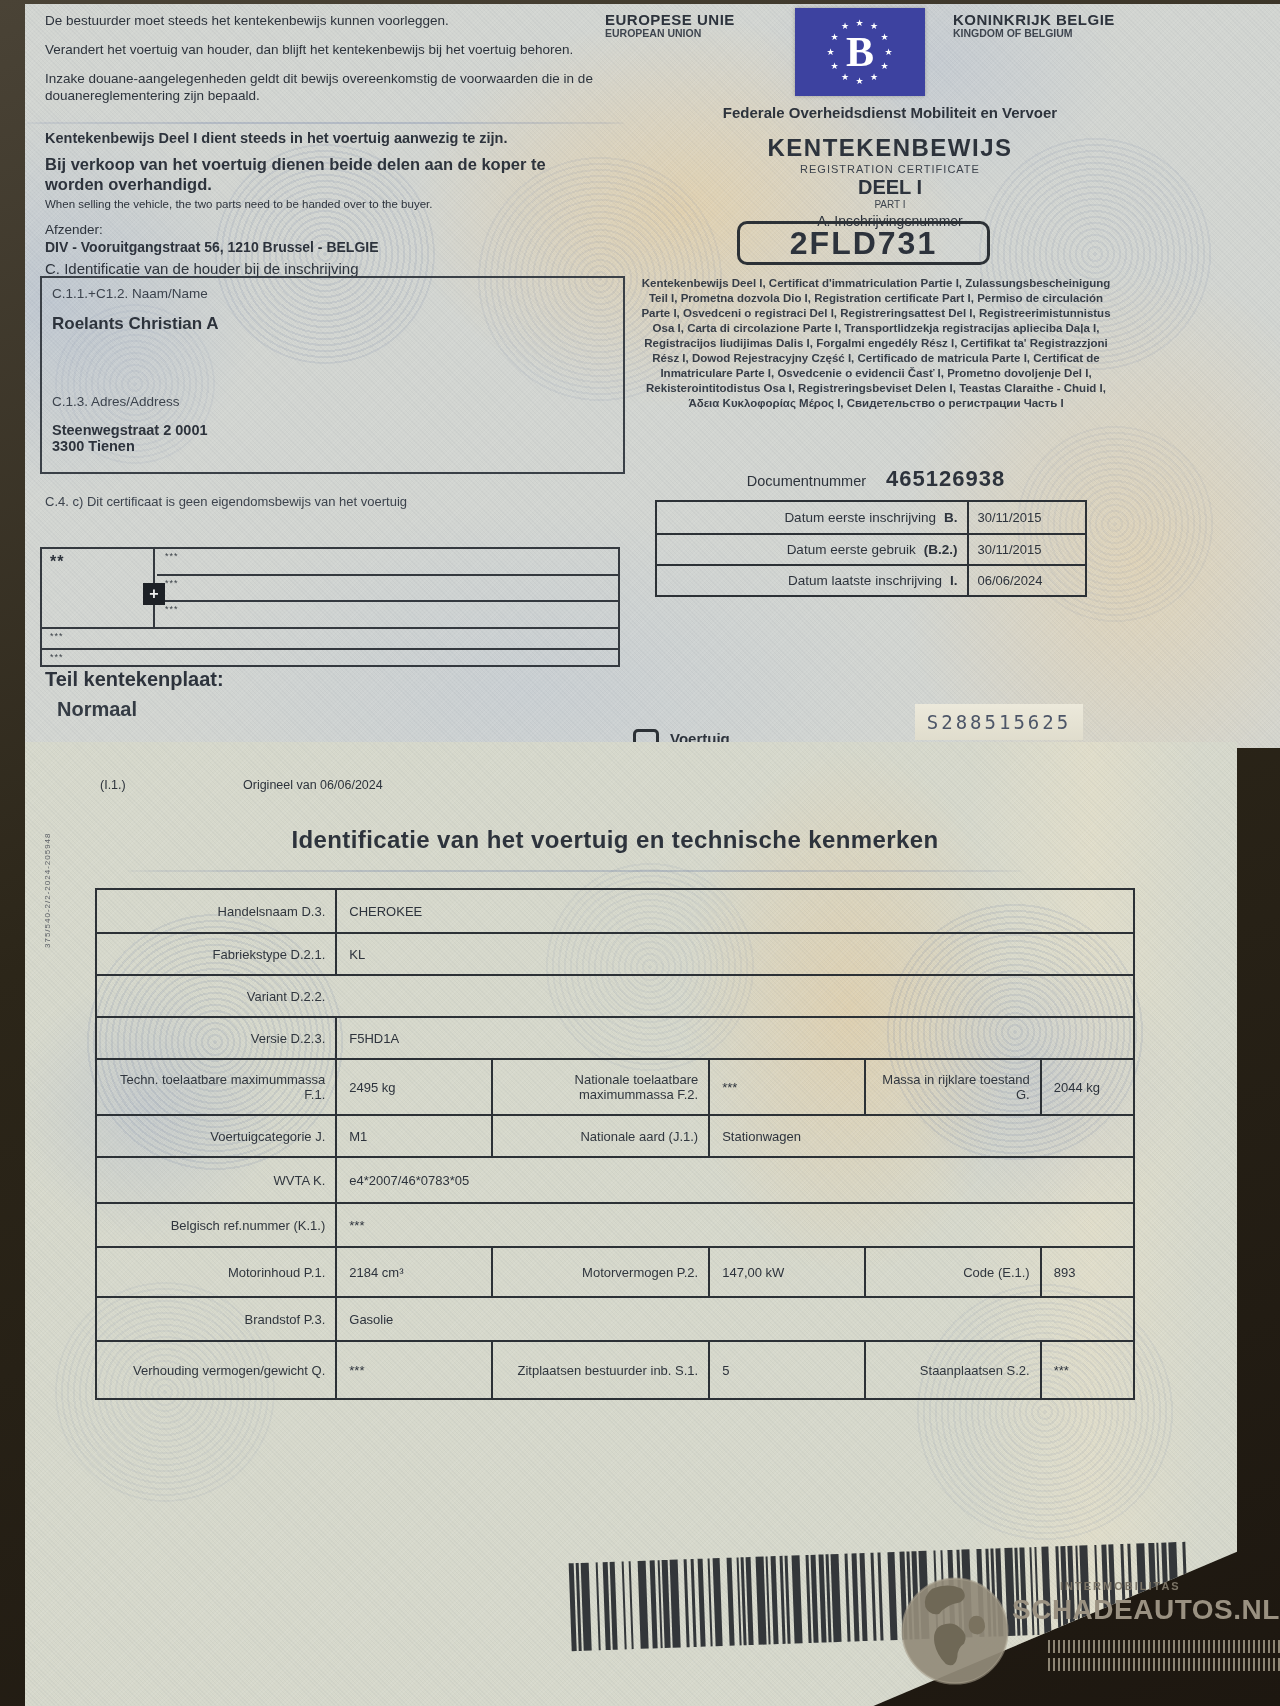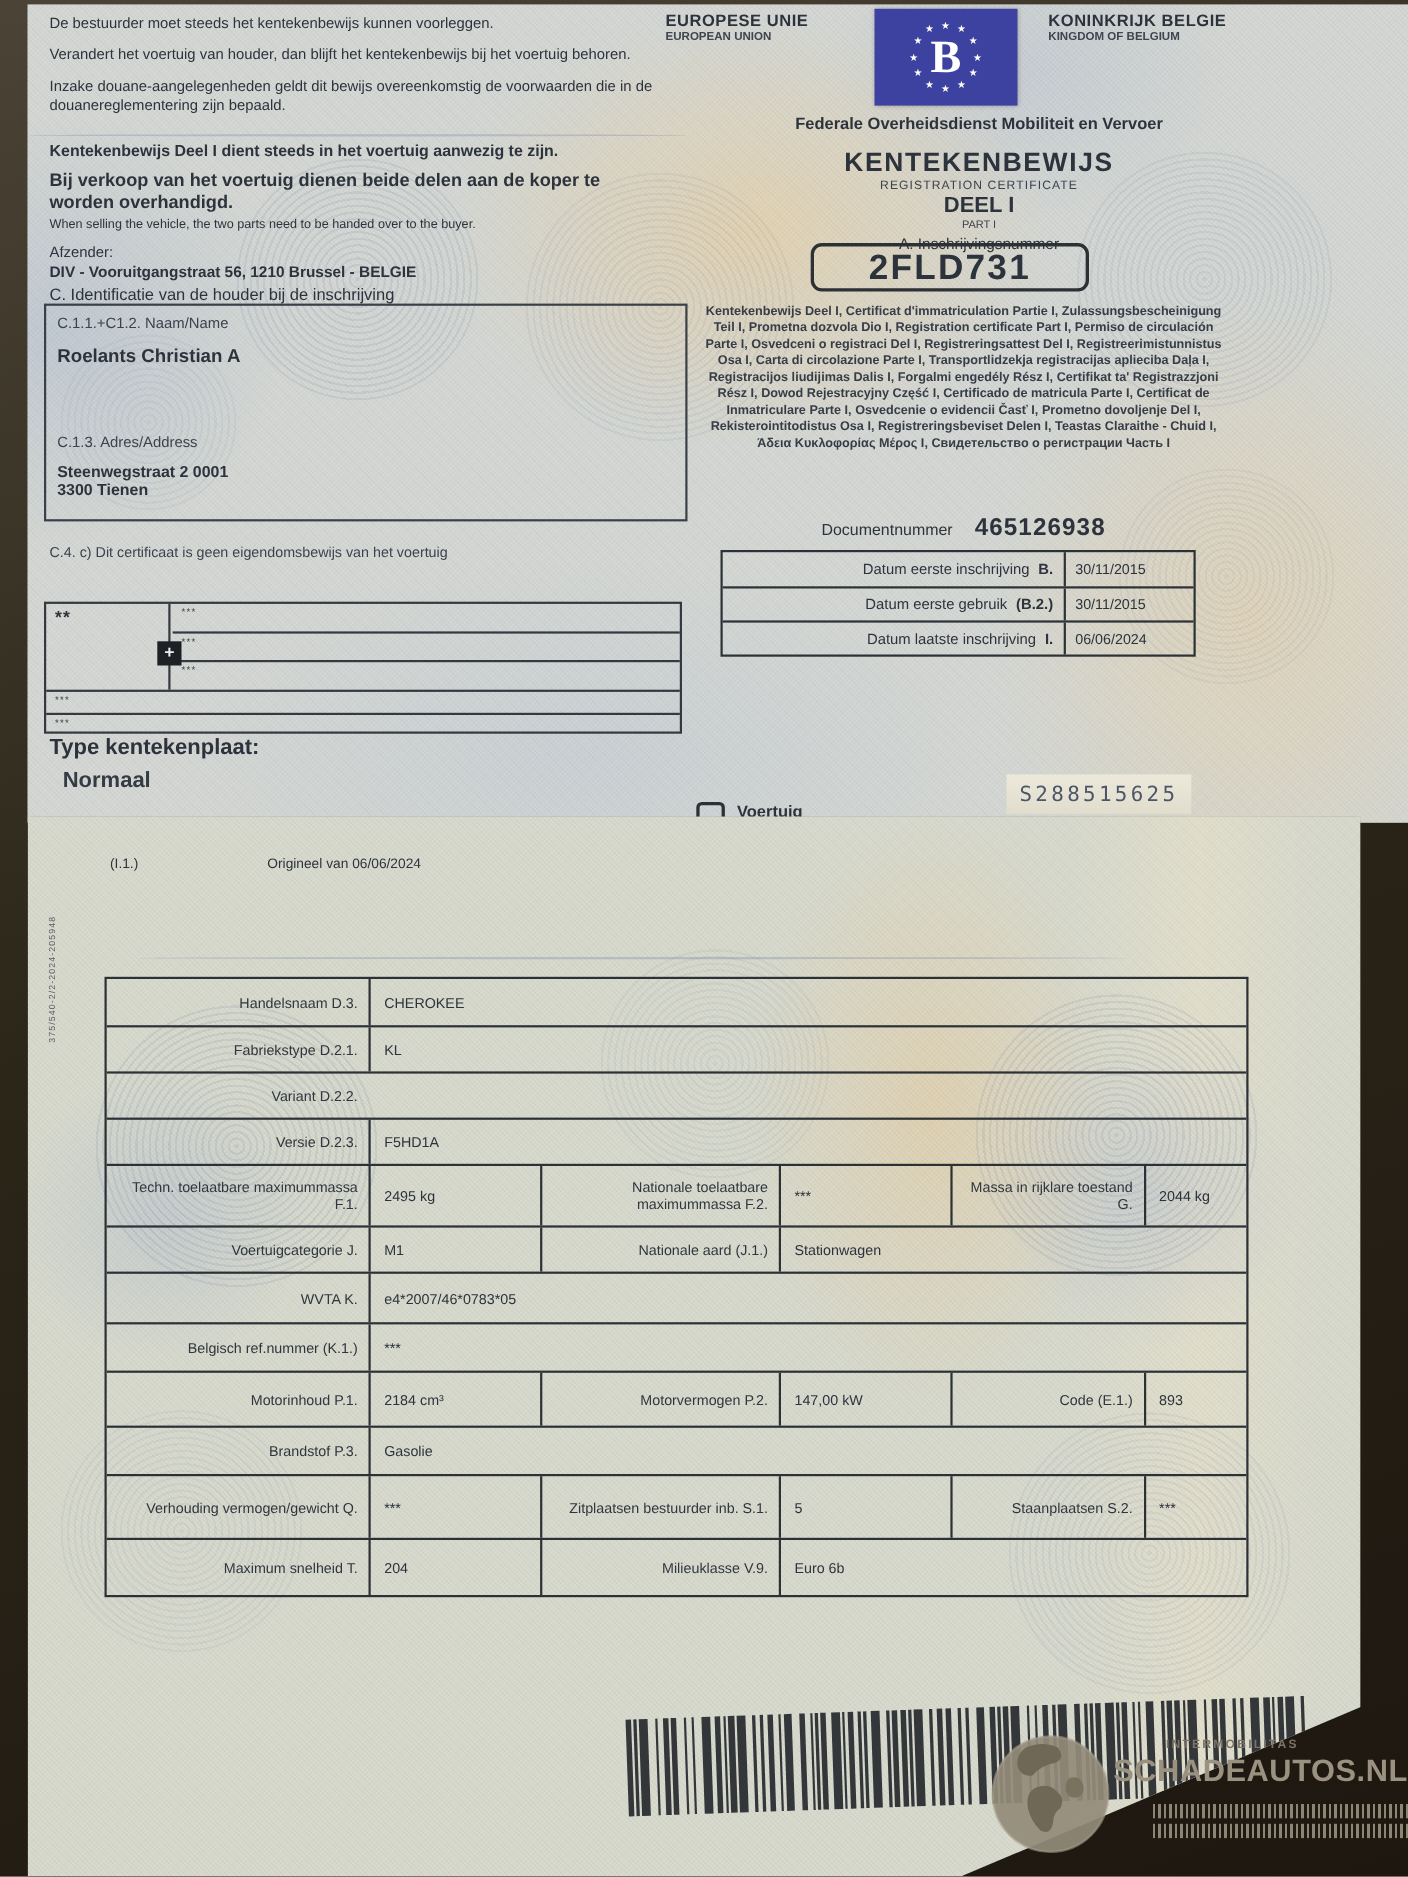--- a/index.html
+++ b/index.html
@@ -190,7 +190,7 @@
       </div>
   </div>
 
-  <div class="abs ptype-l">Type kentekenplaat:</div>
+  <div class="abs ptype-l">Teil kentekenplaat:</div>
   <div class="abs ptype-v">Normaal</div>
 
   <div class="abs eu-block">

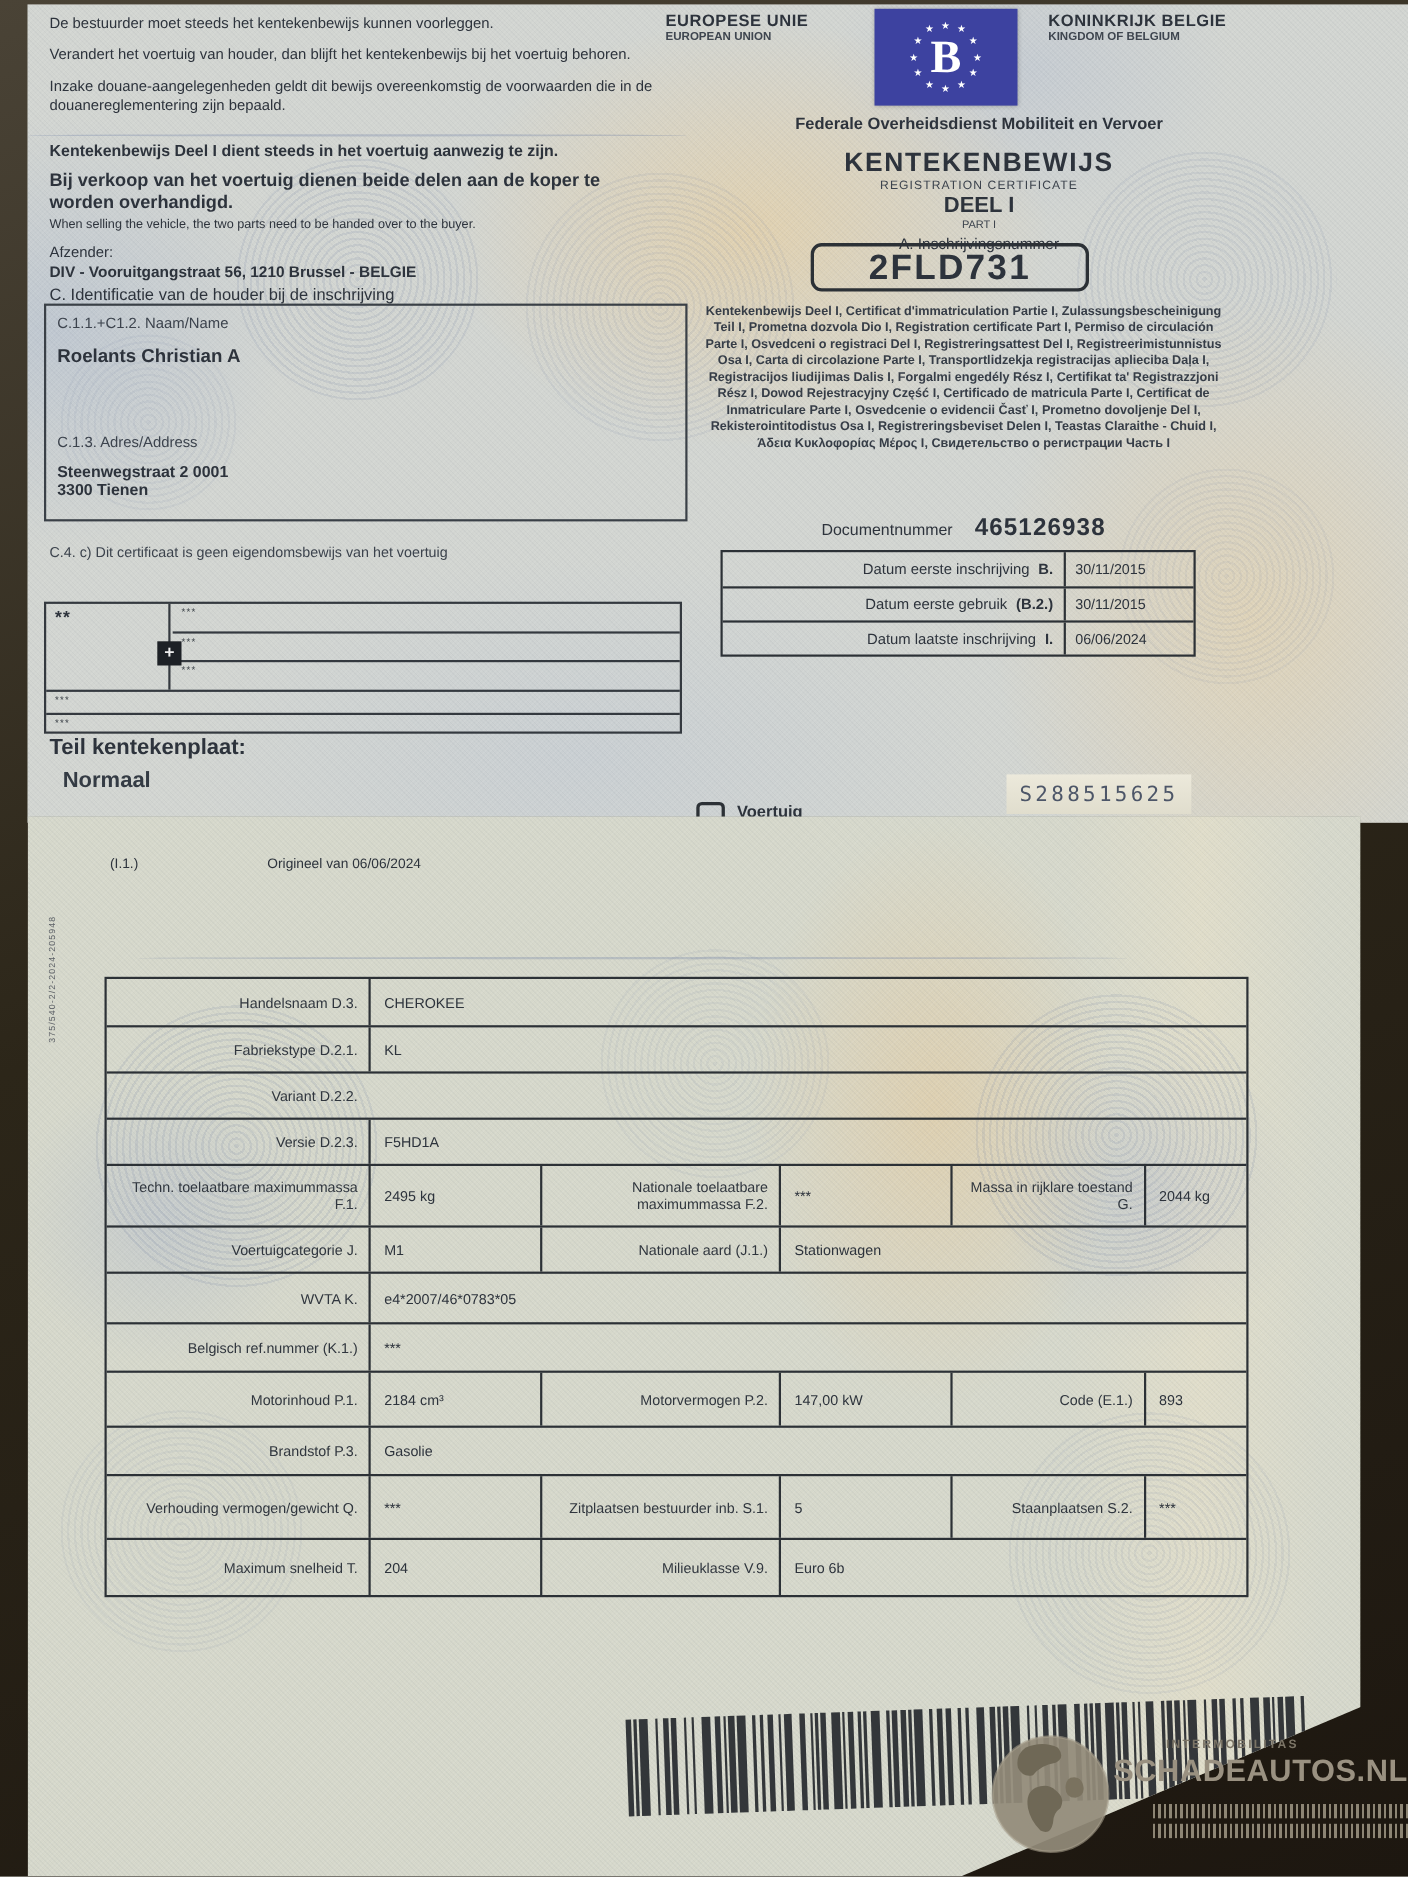--- a/index.html
+++ b/index.html
@@ -271,6 +271,7 @@
   <div class="abs edge-code">375/540-2/2-2024-205948</div>
   <div class="abs origin-ref">(I.1.)</div>
   <div class="abs origin-date">Origineel van 06/06/2024</div>
+  <div class="abs tech-title">Identificatie van het voertuig en technische kenmerken</div>
   <div class="tech-table">
       <div class="trow" style="min-height: 42px;">
         <div class="tcell lbl" style="width: 23%;">Handelsnaam D.3.</div>

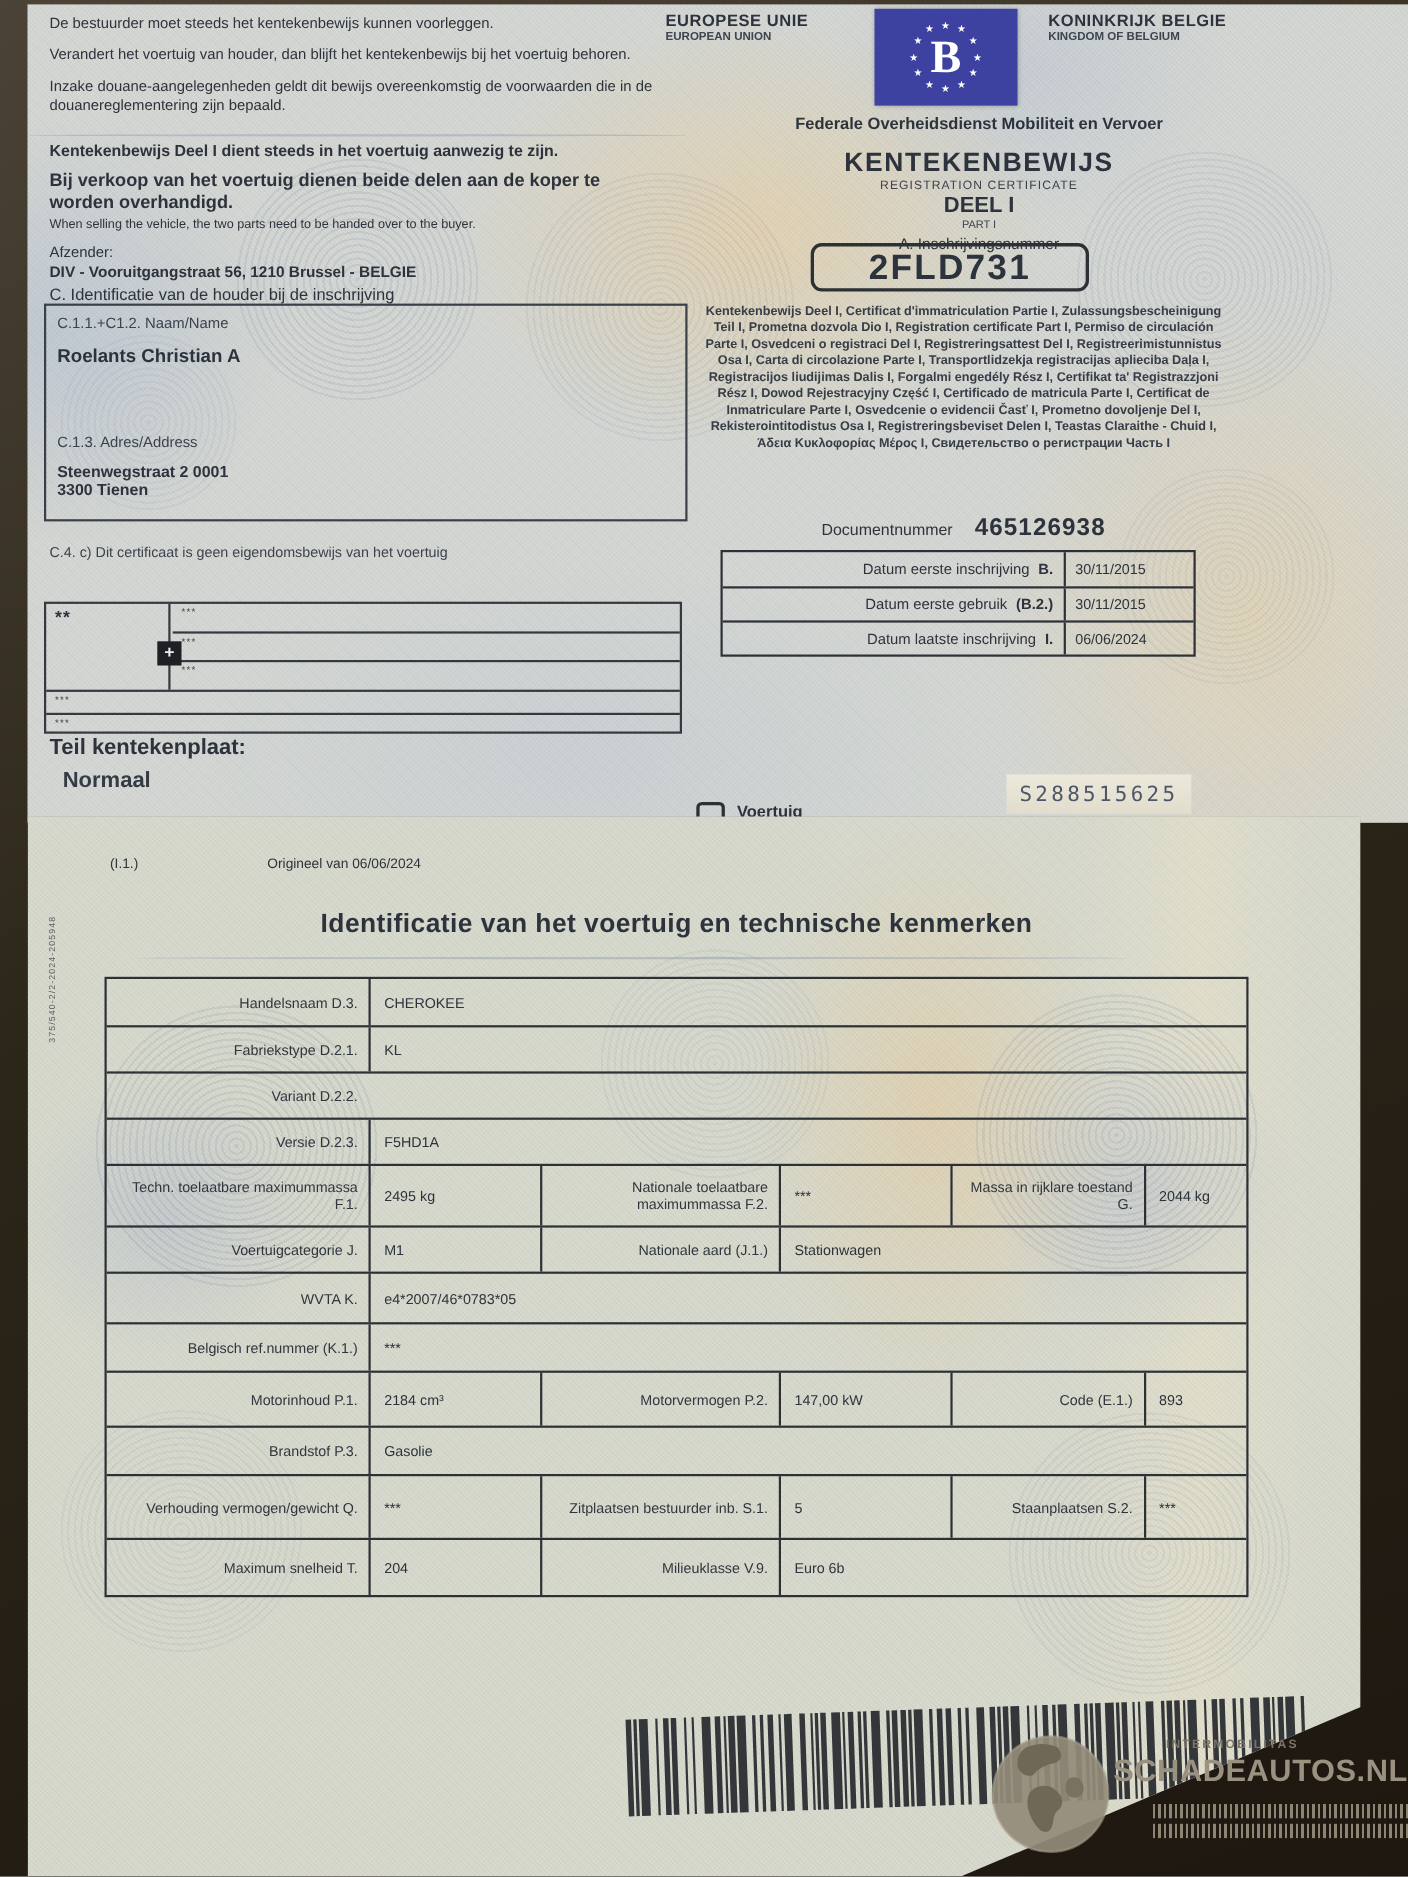--- a/index.html
+++ b/index.html
@@ -330,12 +330,6 @@
         <div class="tcell lbl" style="width: 17%;">Staanplaatsen S.2.</div>
         <div class="tcell val" style="width: 9%;">***</div>
       </div>
-      <div class="trow" style="min-height: 52px;">
-        <div class="tcell lbl" style="width: 23%;">Maximum snelheid T.</div>
-        <div class="tcell val" style="width: 15%;">204</div>
-        <div class="tcell lbl" style="width: 21%;">Milieuklasse V.9.</div>
-        <div class="tcell val" style="width: 41%;">Euro 6b</div>
-      </div>
     </div>
   <div class="barcode">
       <div class="bar" style="left: 0px; width: 5.2px;"></div>

